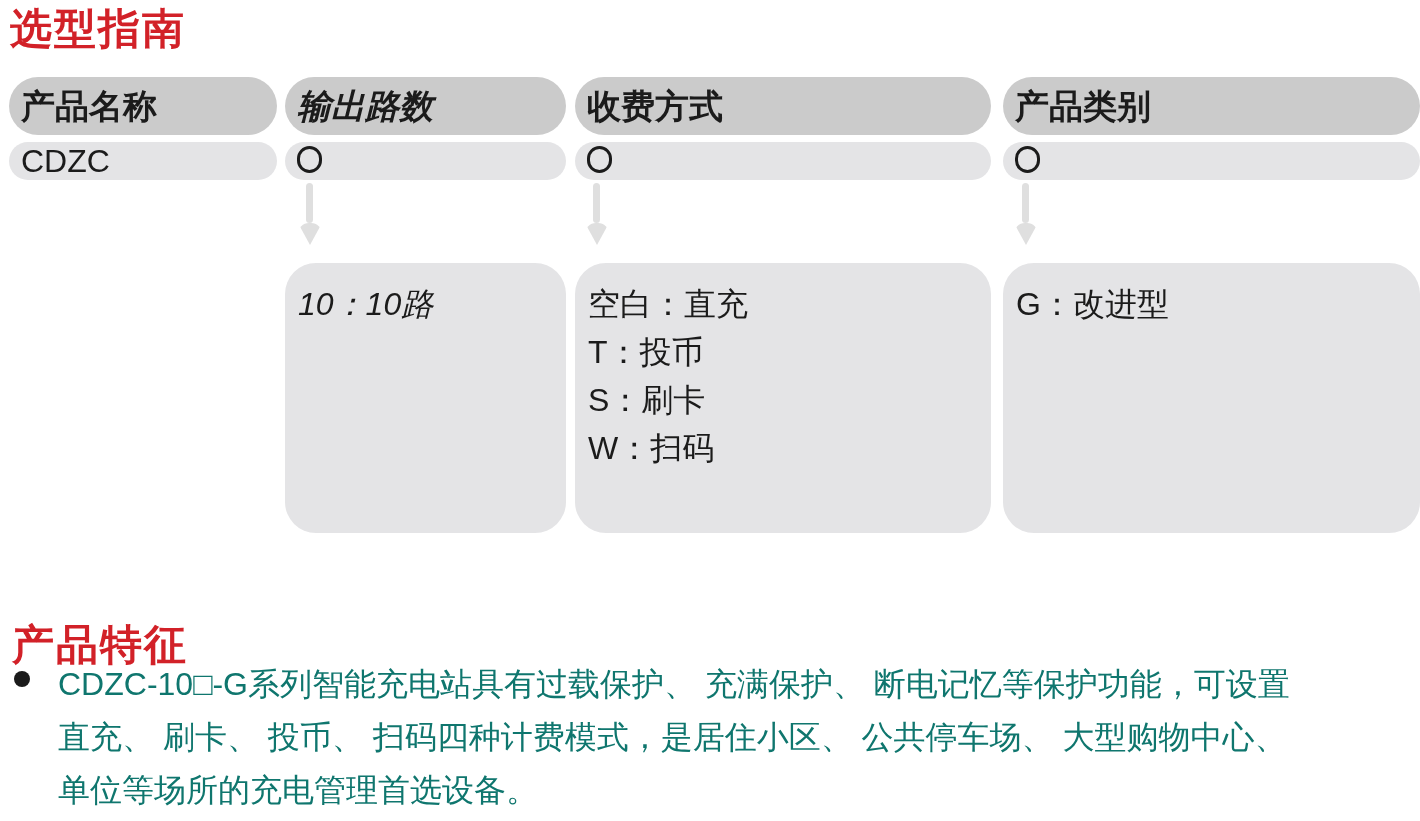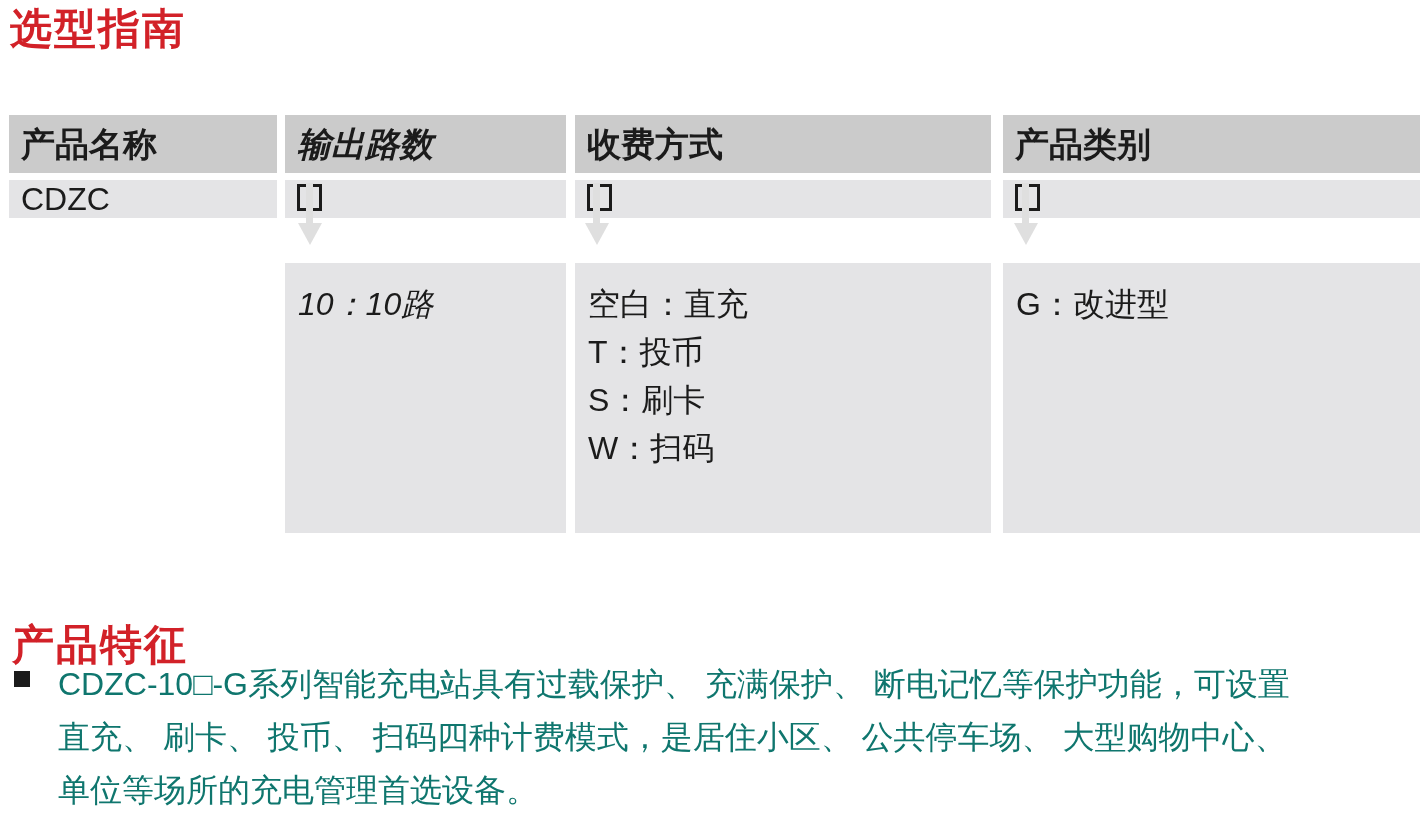--- a/index.html
+++ b/index.html
@@ -2,7 +2,7 @@
 <html><head>
 <meta charset="utf-8">
 <style>
-  * { margin: 0; padding: 0; box-sizing: border-box; }
+  * { margin: 0; padding: 0; box-sizing: border-box; border-radius: 31px; }
   html, body { background: #ffffff; }
   body {
     font-family: "Liberation Sans", "DejaVu Sans", sans-serif;

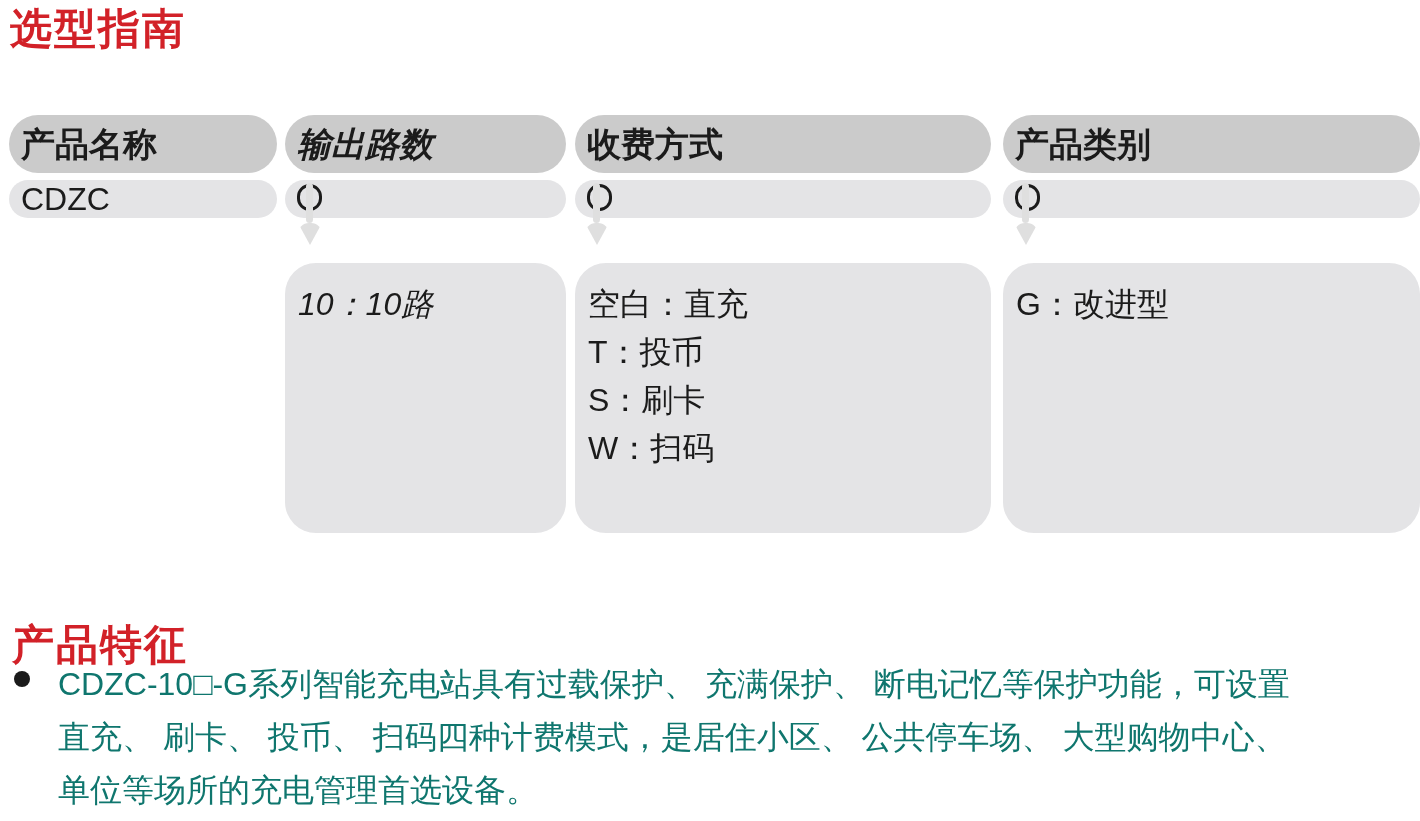--- a/index.html
+++ b/index.html
@@ -27,7 +27,7 @@
   #feat-title { left: 12px; top: 622px; }
 
   
-  .cell { position: absolute; margin-top: 38px; }
+  .cell { position: absolute; }
   .hdr {
     top: 77px; height: 58px;
     background: #cbcbcb;

